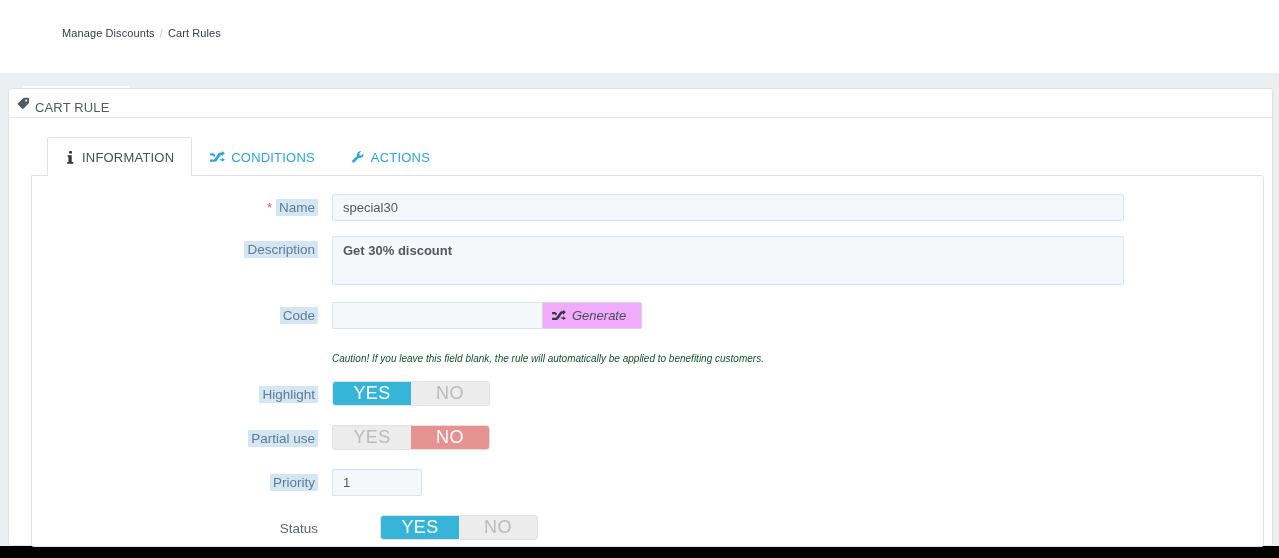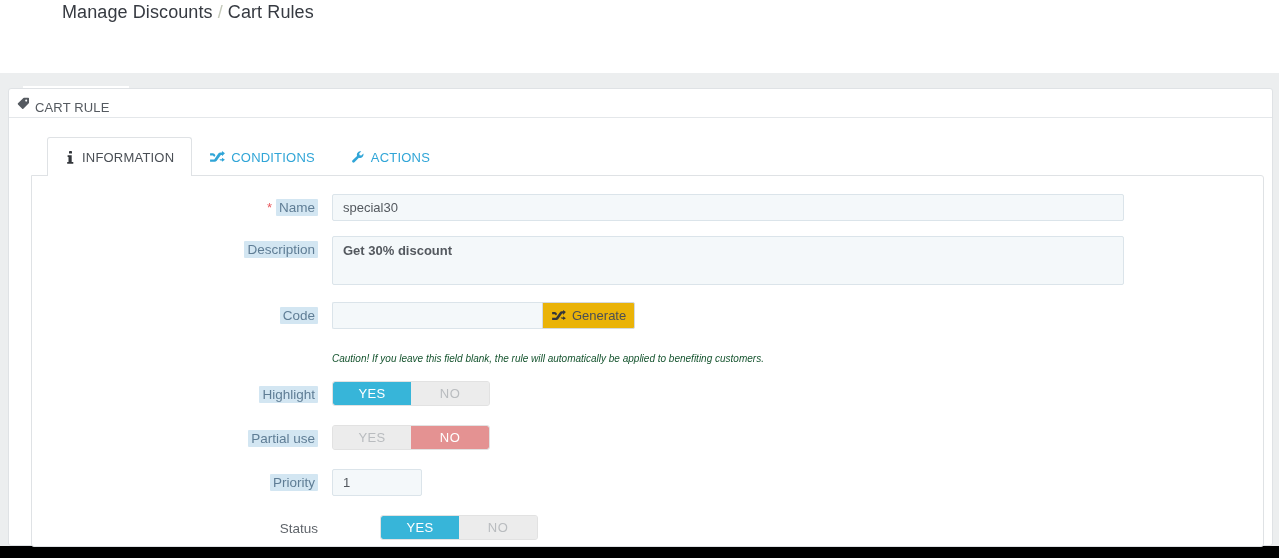--- a/index.html
+++ b/index.html
@@ -29,8 +29,8 @@
   }
   .breadcrumb {
     position: absolute;
-    left: 62px; top: 2px;
-    font-size: 18px;
+    left: 62px; top: 27px;
+    font-size: 11px;
     color: #363a41;
     white-space: nowrap;
     letter-spacing: .1px;

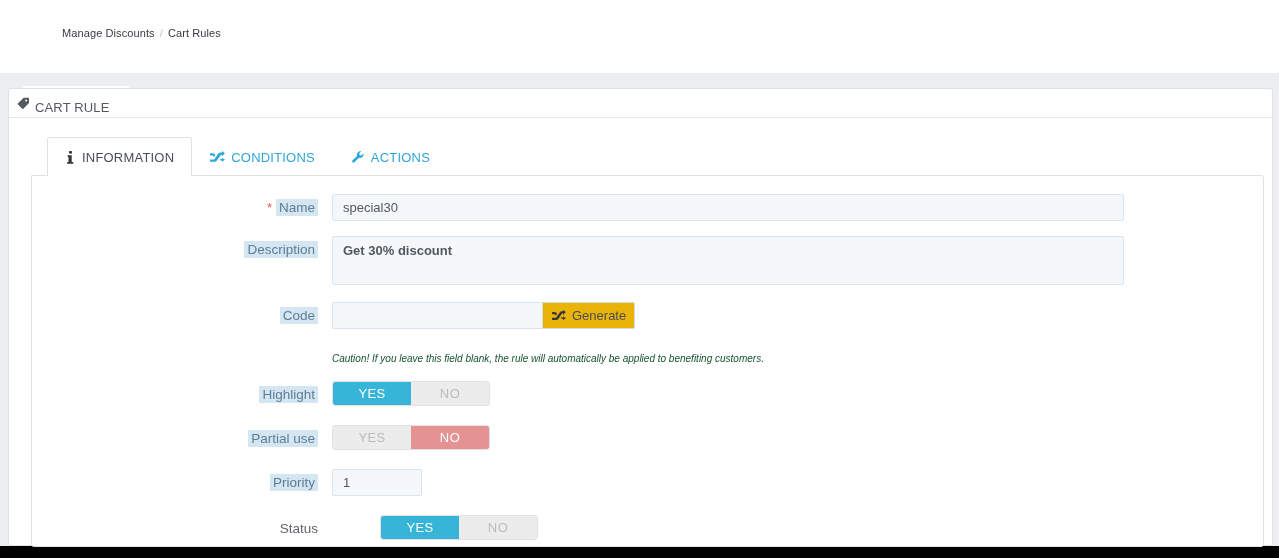--- a/index.html
+++ b/index.html
@@ -213,8 +213,8 @@
     display: flex;
     align-items: center;
     height: 27px;
-    padding: 0 8px 0 9px;
-    background: #eab308;
+    padding: 0 15px 0 9px;
+    background: #f0abfc;
     border: 1px solid #d5dadf;
     border-radius: 0 2px 2px 0;
     font-size: 13px;
@@ -222,6 +222,7 @@
     cursor: pointer;
     white-space: nowrap;
     font-family: "Liberation Sans", sans-serif;
+    font-style: italic;
   }
   .gen-btn .g-ico { margin-right: 6px; line-height: 0; color: #33363b; flex: none; }
   .gen-btn .g-ico svg { display: block; }

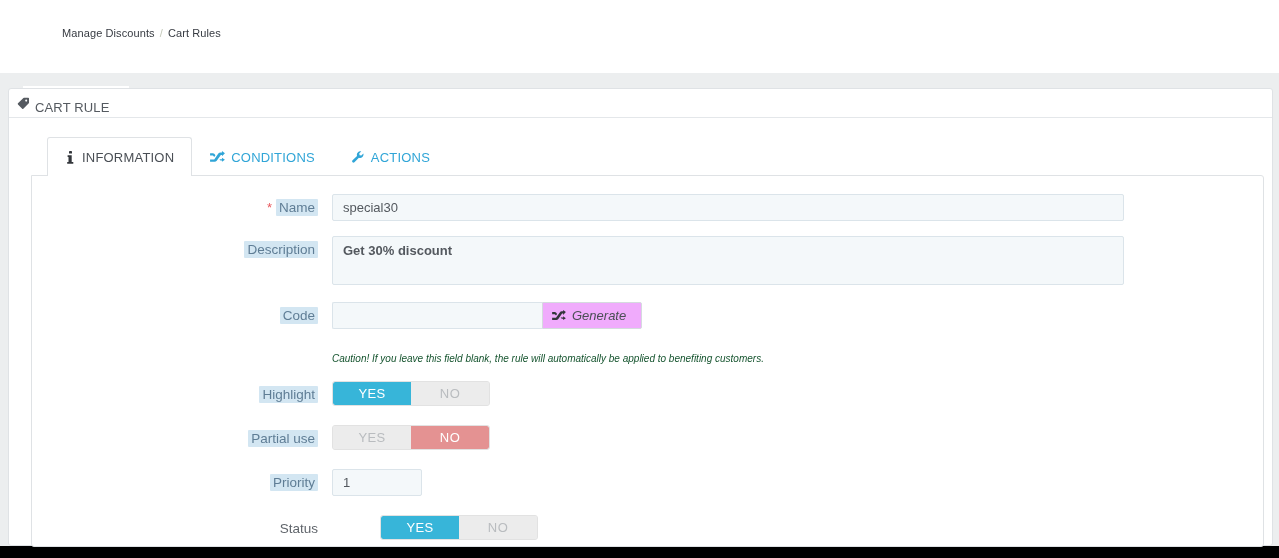--- a/index.html
+++ b/index.html
@@ -249,7 +249,7 @@
     display: flex;
     align-items: center;
     justify-content: center;
-    font-size: 13px;
+    font-size: 18px;
     letter-spacing: .4px;
     color: #b9bcbf;
     cursor: pointer;

